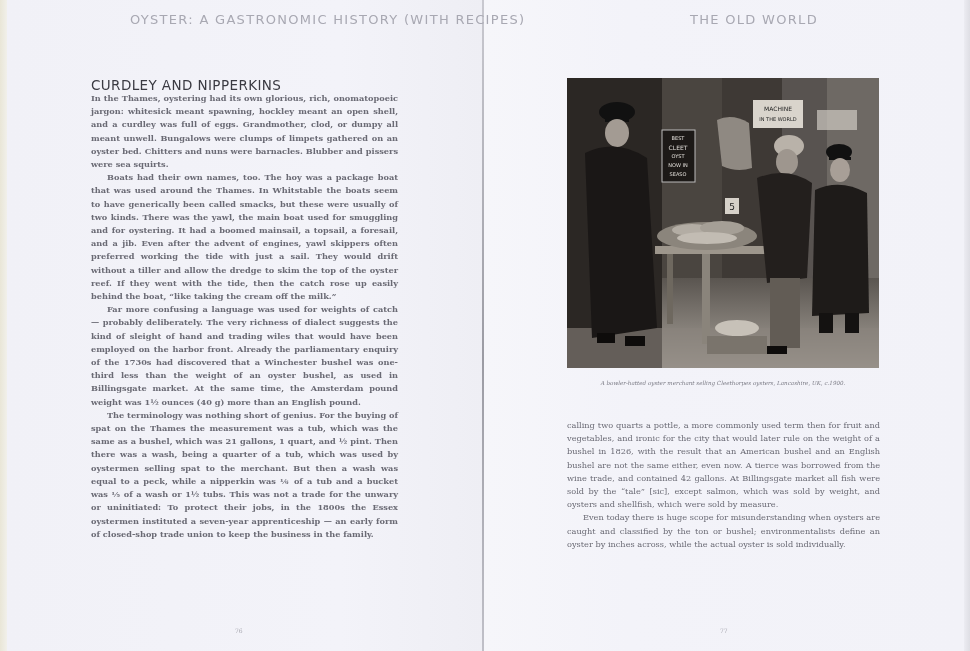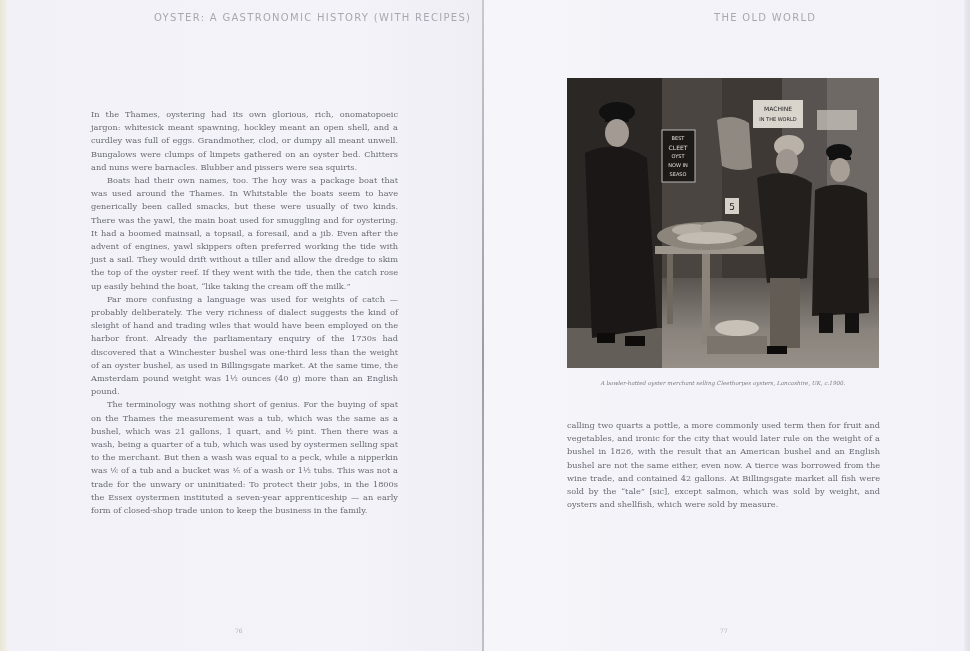--- a/index.html
+++ b/index.html
@@ -33,8 +33,8 @@
   .running-head {
     position: absolute; top: 10px;
     font-family: "DejaVu Sans", sans-serif;
-    font-size: 10px; letter-spacing: 1.3px; color: #a8a8b2;
-    text-transform: uppercase; white-space: nowrap; margin-left: 24px;
+    font-size: 13px; letter-spacing: 1.3px; color: #a8a8b2;
+    text-transform: uppercase; white-space: nowrap;
   }
   .rh-left { left: 130px; top: 12px; }
   .rh-right { left: 690px; top: 12px; text-align: center; }

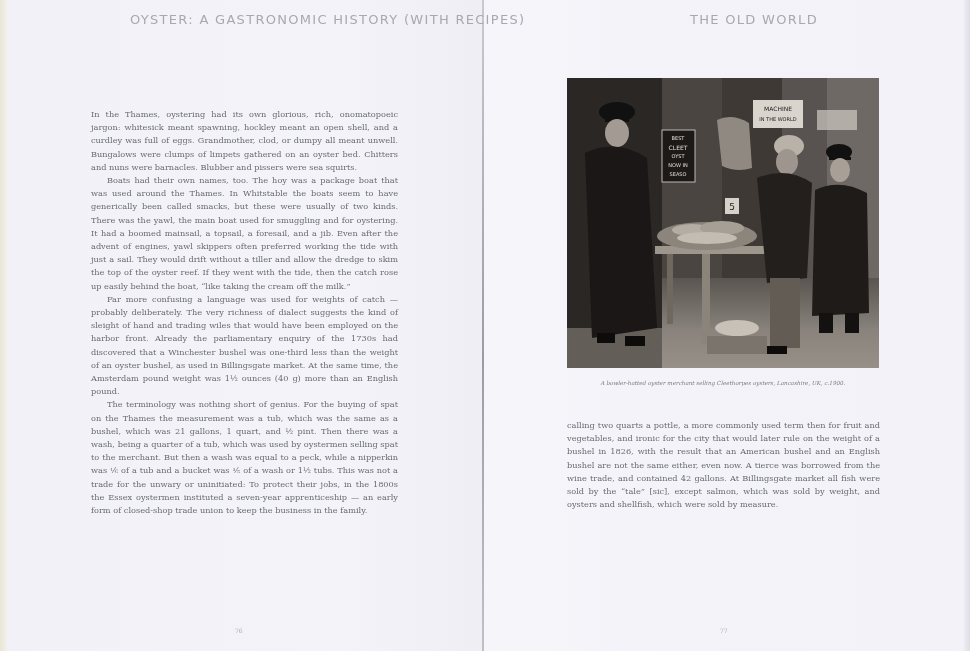--- a/index.html
+++ b/index.html
@@ -87,6 +87,7 @@
   <div class="running-head rh-left">OYSTER: A GASTRONOMIC HISTORY (WITH RECIPES)</div>
   <div class="running-head rh-right">THE OLD WORLD</div>
 
+  <div class="chapter-title">CURDLEY AND NIPPERKINS</div>
 
   <div class="body-text left-text">
     <p>In the Thames, oystering had its own glorious, rich, onomatopoeic jargon: whitesick meant spawning, hockley meant an open shell, and a curdley was full of eggs. Grandmother, clod, or dumpy all meant unwell. Bungalows were clumps of limpets gathered on an oyster bed. Chitters and nuns were barnacles. Blubber and pissers were sea squirts.</p>

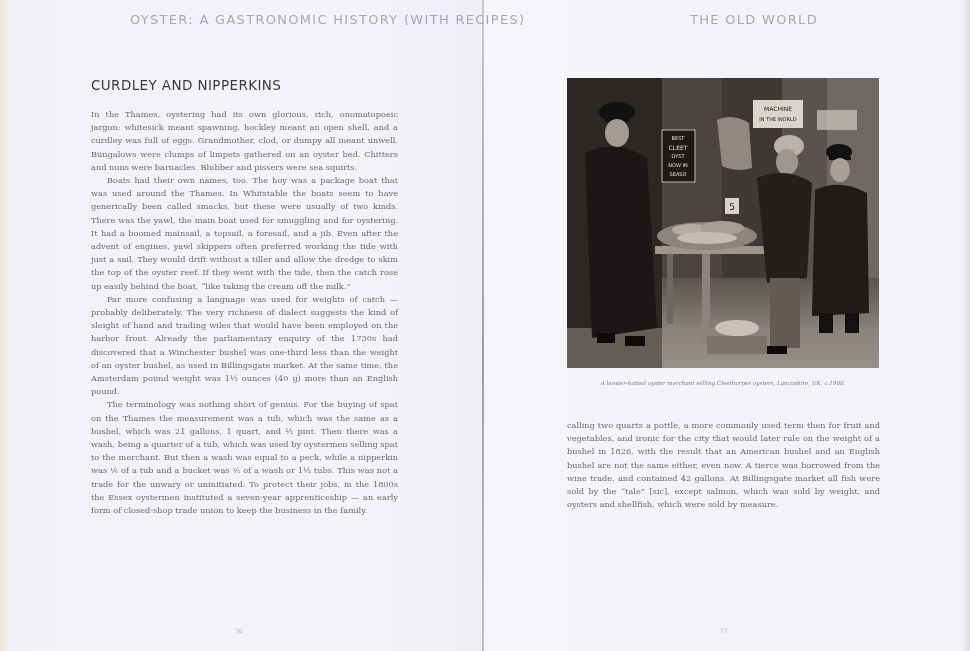--- a/index.html
+++ b/index.html
@@ -50,7 +50,7 @@
     font-size: 8.2px; line-height: 13.2px; color: #6a6a74;
     text-align: justify;
   }
-  .left-text { left: 91px; top: 108px; width: 307px; }
+  .left-text { left: 91px; top: 92px; width: 307px; font-weight: bold; }
   .right-text { left: 567px; top: 419px; width: 313px; }
   .body-text p { margin: 0; text-indent: 0; }
   .body-text p.indent { text-indent: 16px; }

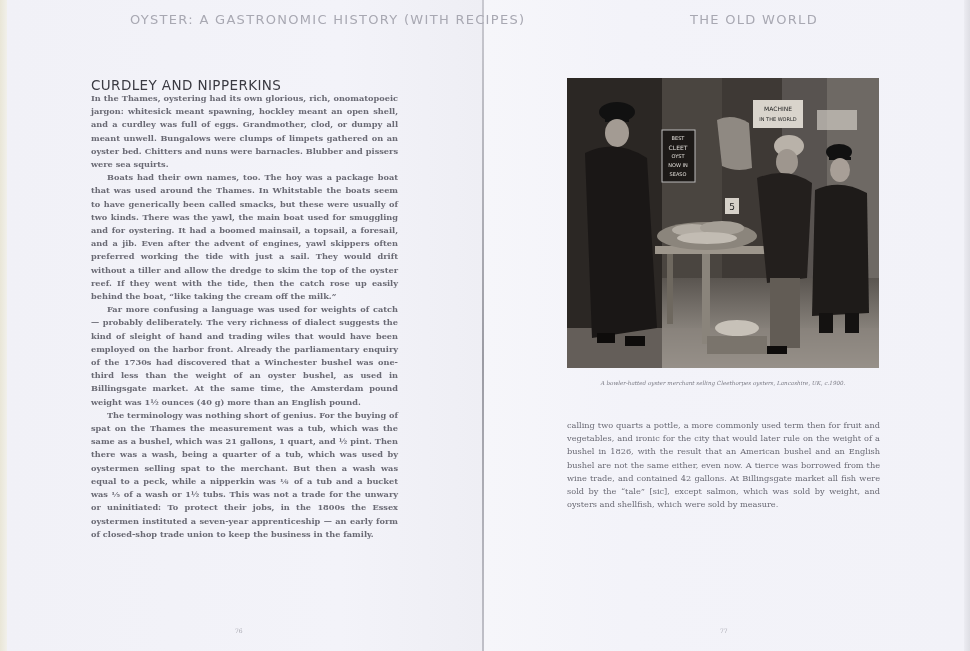--- a/index.html
+++ b/index.html
@@ -168,6 +168,7 @@
 
   <div class="body-text right-text">
     <p>calling two quarts a pottle, a more commonly used term then for fruit and vegetables, and ironic for the city that would later rule on the weight of a bushel in 1826, with the result that an American bushel and an English bushel are not the same either, even now. A tierce was borrowed from the wine trade, and contained 42 gallons. At Billingsgate market all fish were sold by the “tale” [sic], except salmon, which was sold by weight, and oysters and shellfish, which were sold by measure.</p>
+    <p class="indent">Even today there is huge scope for misunderstanding when oysters are caught and classified by the ton or bushel; environmentalists define an oyster by inches across, while the actual oyster is sold individually.</p>
   </div>
 
   <div class="folio folio-left">76</div>

